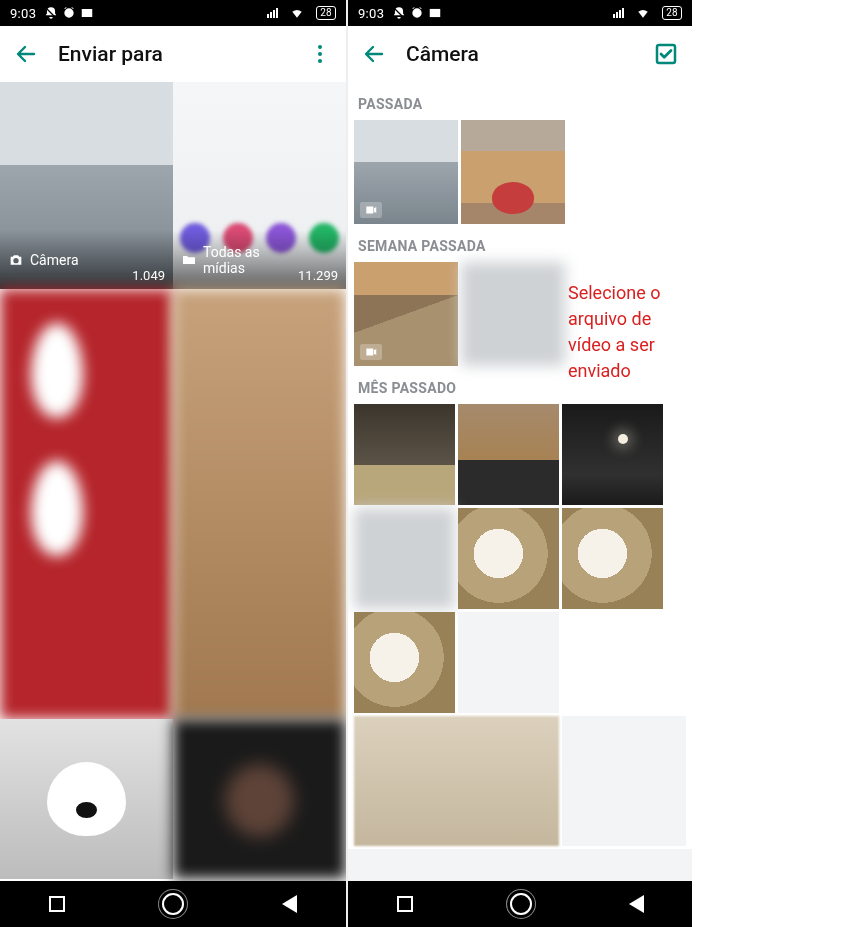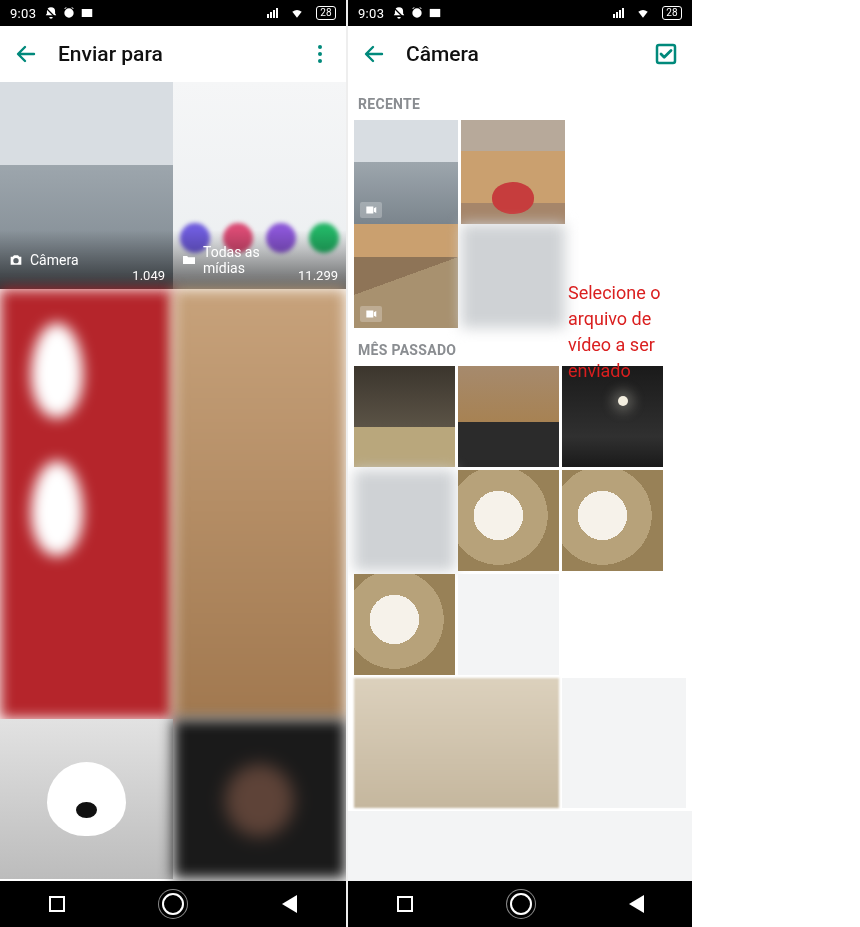--- a/index.html
+++ b/index.html
@@ -326,7 +326,7 @@
 
   <div class="gallery">
 
-    <div class="section-label">RECENTE</div>
+    <div class="section-label">PASSADA</div>
     <div class="rgrid">
       <div class="rt bg-balcony">
         <div class="vid-badge">

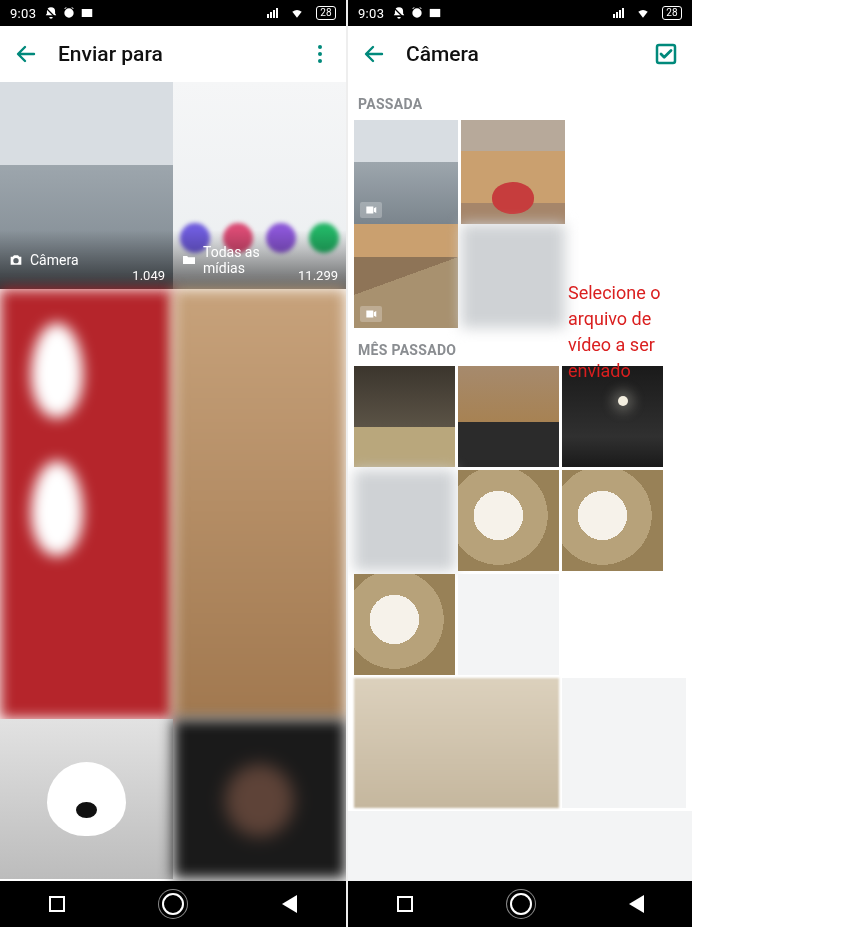--- a/index.html
+++ b/index.html
@@ -338,6 +338,7 @@
       <div class="rt bg-bedroom"></div>
     </div>
 
+    <div class="section-label">SEMANA PASSADA</div>
     <div class="rgrid">
       <div class="rt bg-floor">
         <div class="vid-badge">

